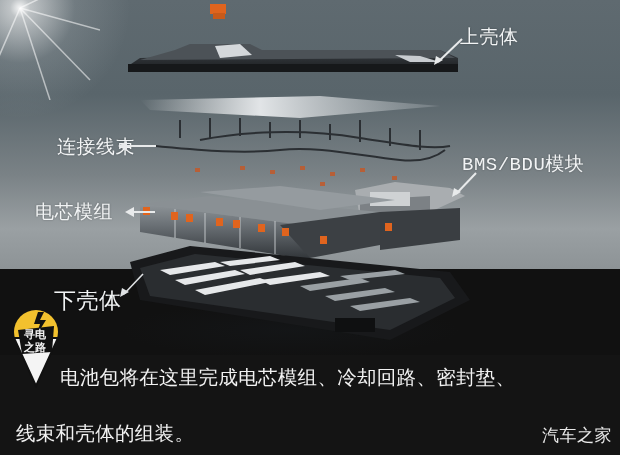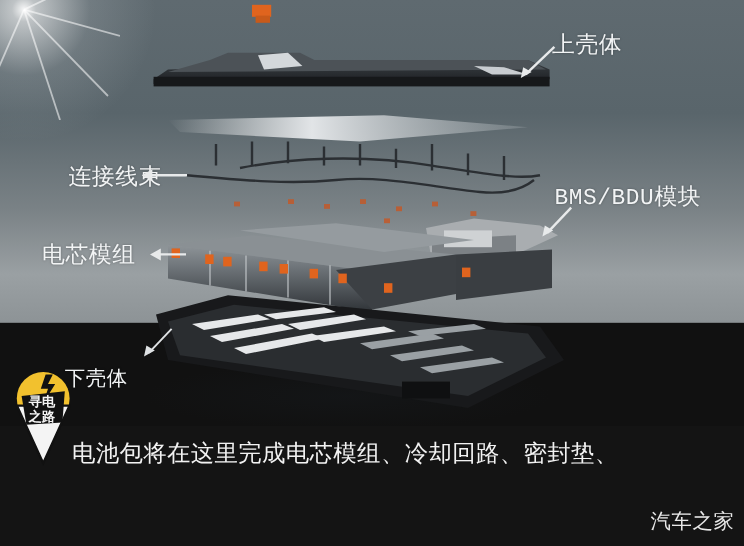--- a/index.html
+++ b/index.html
@@ -168,7 +168,7 @@
       <polygon points="0,6 9,1 9,11" fill="#e8eaeb"></polygon>
     </svg>
 
-    <span class="label" style="left:54px;top:304px;font-size:17px;">下壳体</span>
+    <span class="label" style="left:54px;top:286px;font-size:22px;">下壳体</span>
     <svg class="arrow" style="left:118px;top:272px" width="28" height="26">
       <line x1="25" y1="2" x2="6" y2="22" stroke="#dfe2e4" stroke-width="1.6"></line>
       <polygon points="2,25 4,16 11,20" fill="#dfe2e4"></polygon>

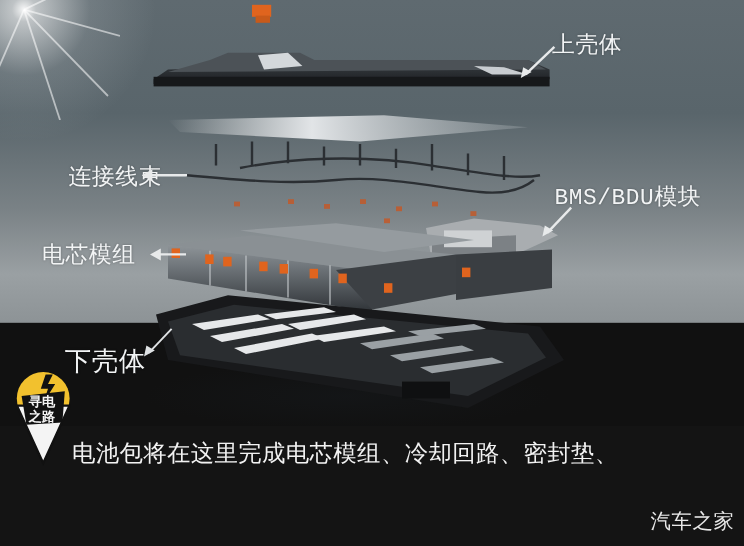--- a/index.html
+++ b/index.html
@@ -178,6 +178,7 @@
 
   <div class="caption">
     <span class="line l1">电池包将在这里完成电芯模组、冷却回路、密封垫、</span>
+    <span class="line l3">线束和壳体的组装。</span>
     <span class="credit">汽车之家</span>
   </div>
 

